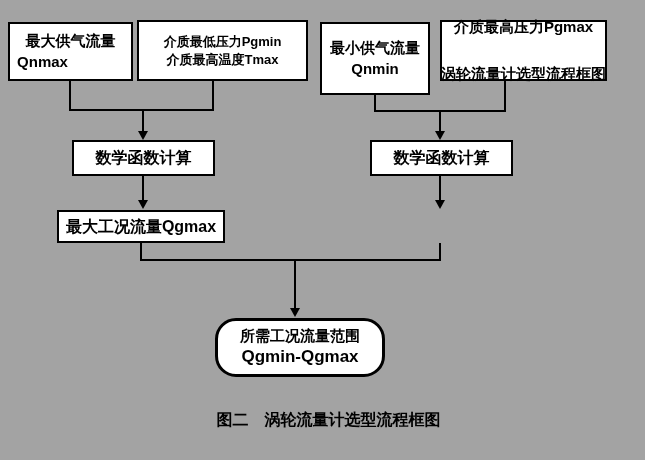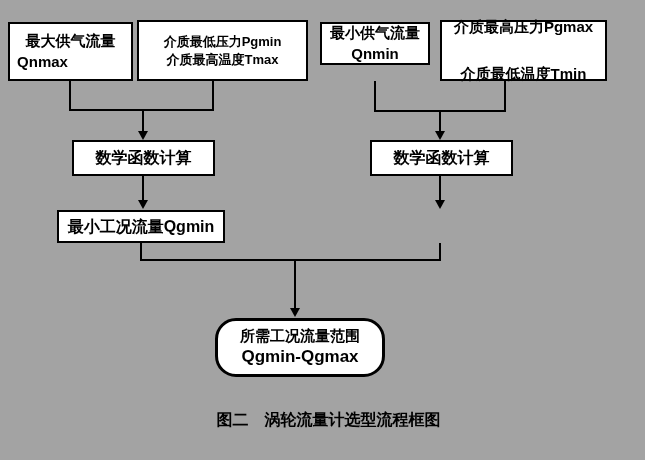--- a/index.html
+++ b/index.html
@@ -42,7 +42,7 @@
   #node-qnmax      { left: 8px;   top: 22px;  width: 125px; height: 59px; font-size: 15px; }
   #node-qnmax .l2  { margin-right: 56px; }
   #node-pgmin-tmax { left: 137px; top: 20px;  width: 171px; height: 61px; font-size: 13px; }
-  #node-qnmin      { left: 320px; top: 22px;  width: 110px; height: 43px; font-size: 15px; }
+  #node-qnmin      { left: 320px; top: 22px;  width: 110px; height: 73px; font-size: 15px; }
   #node-pgmax-tmin { left: 440px; top: 20px;  width: 167px; height: 61px; font-size: 15px; gap: 27px; }
 
   

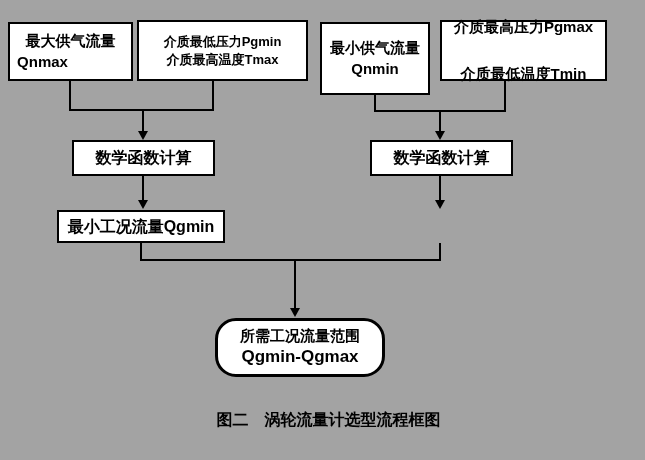--- a/index.html
+++ b/index.html
@@ -108,7 +108,7 @@
 
   <div class="node" id="node-pgmax-tmin">
     <div class="line l1">介质最高压力Pgmax</div>
-    <div class="line l2">介质最低温度Tmin</div>
+    <div class="line l2">涡轮流量计选型流程框图</div>
   </div>
 
   <div class="node" id="node-calc-left">

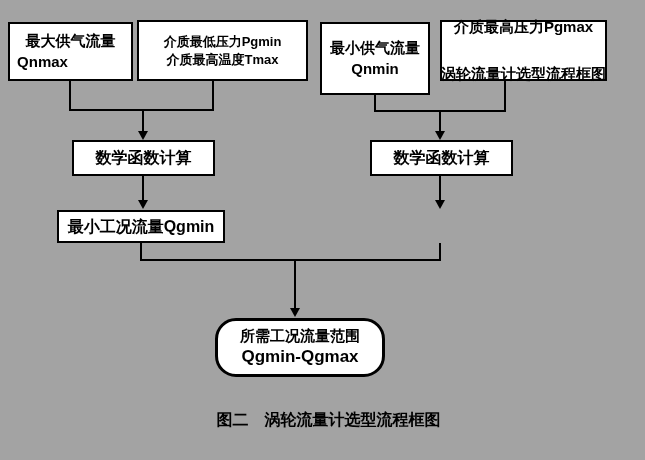--- a/index.html
+++ b/index.html
@@ -120,7 +120,7 @@
   </div>
 
   <div class="node" id="node-qgmax">
-    <div class="line l1">最小工况流量Qgmin</div>
+    <div class="line l1">最大工况流量Qgmax</div>
   </div>
 
 

